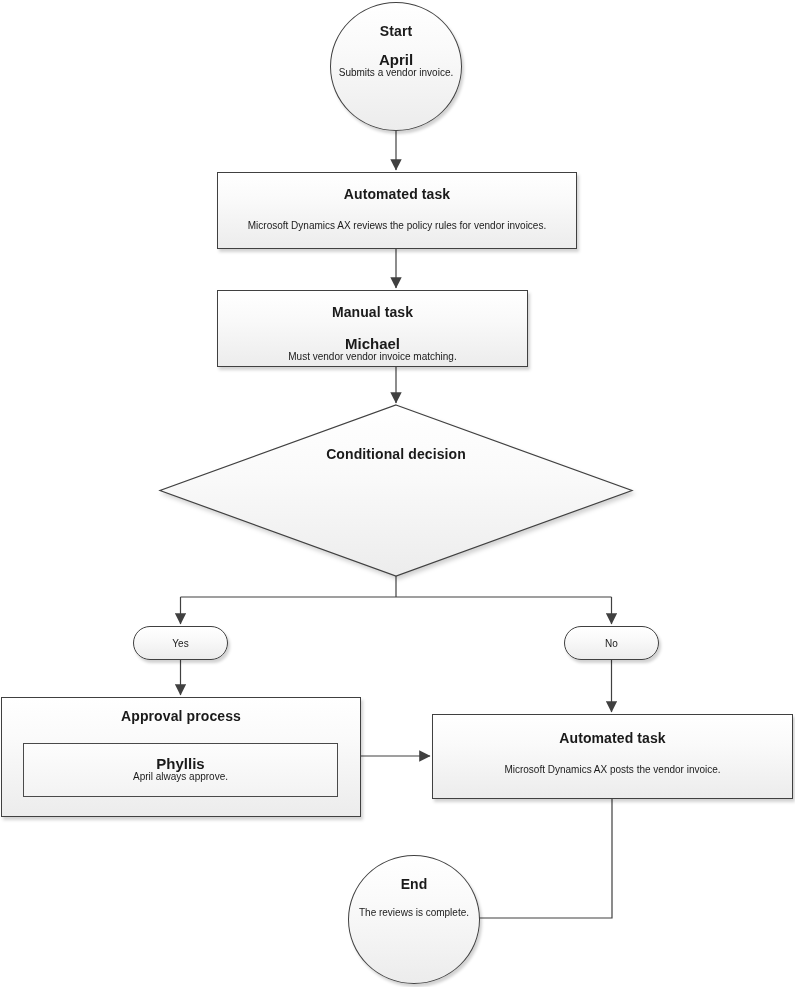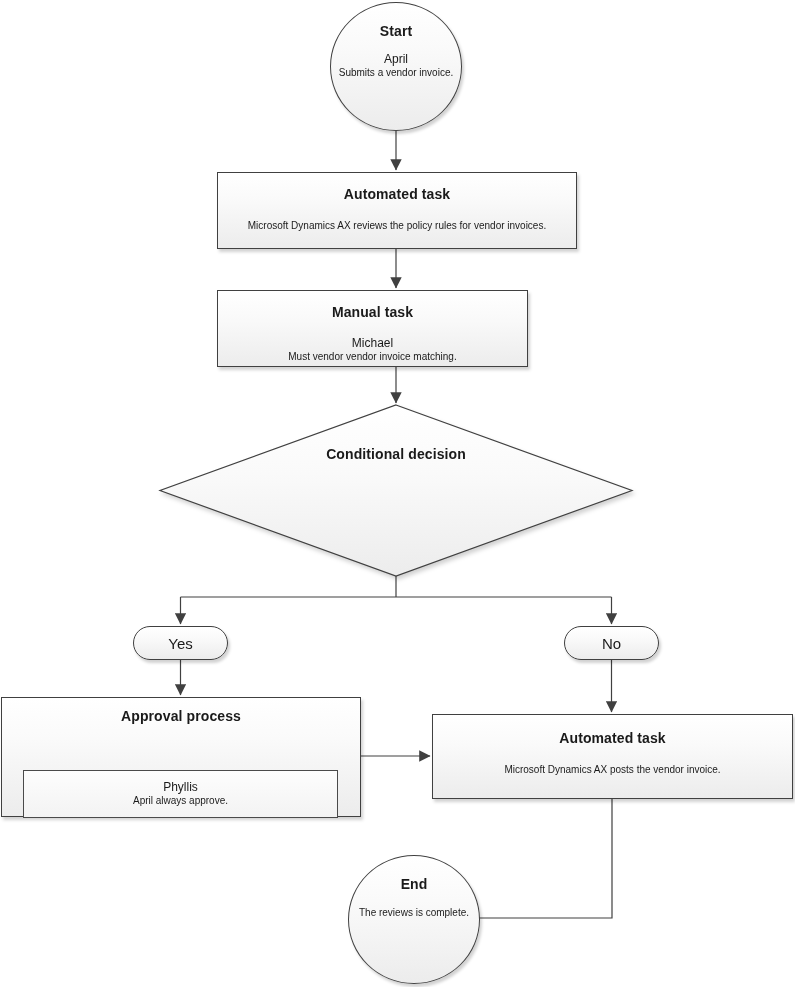--- a/index.html
+++ b/index.html
@@ -49,7 +49,7 @@
   }
   .shape-sub { margin-top: 13px; }
   .rect .shape-sub { margin-top: 16px; }
-  .person { font-size: 12px; font-weight: normal; line-height: 13px; }
+  .person { font-size: 15px; font-weight: bold; line-height: 13px; }
   .desc   { font-size: 10px; line-height: 13px; }
   .pill-label { font-size: 15px; }
 

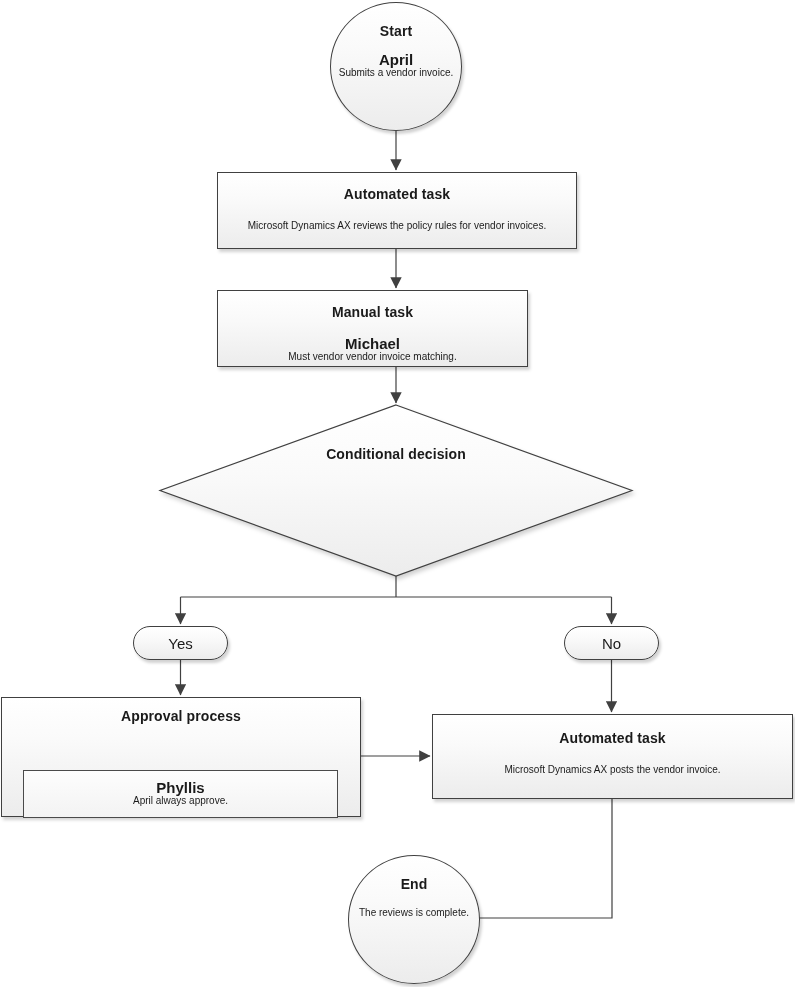--- a/index.html
+++ b/index.html
@@ -51,7 +51,7 @@
   .rect .shape-sub { margin-top: 16px; }
   .person { font-size: 15px; font-weight: bold; line-height: 13px; }
   .desc   { font-size: 10px; line-height: 13px; }
-  .pill-label { font-size: 15px; }
+  .pill-label { font-size: 10px; }
 
   .inner-box {
     position: absolute;

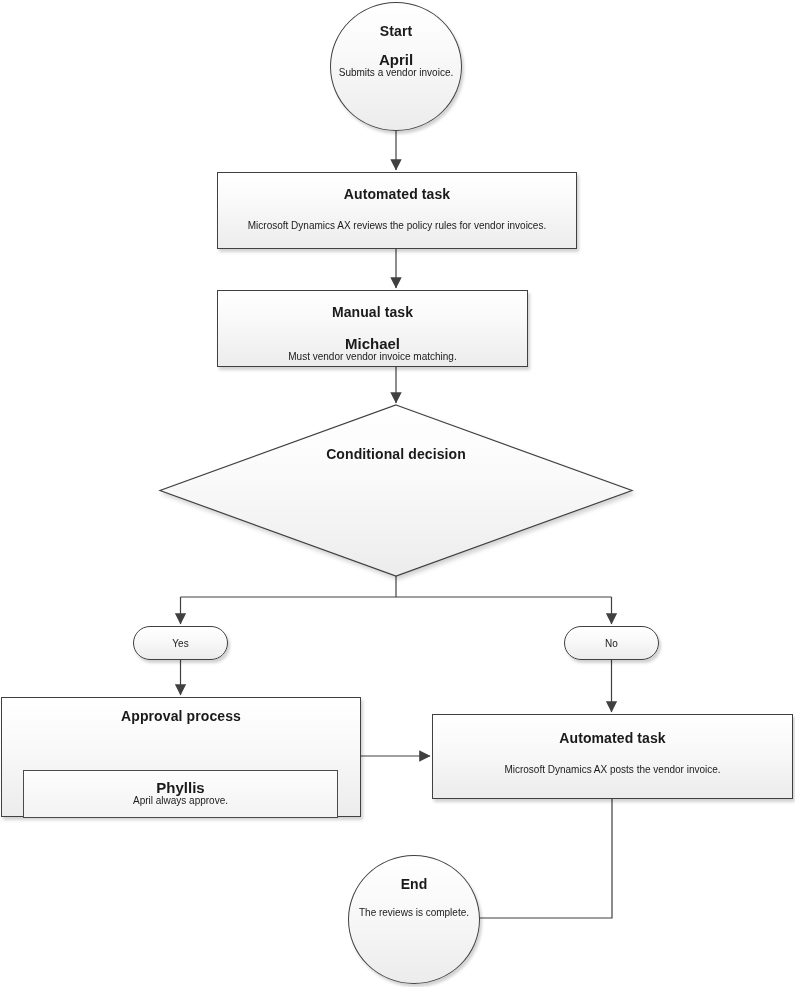--- a/index.html
+++ b/index.html
@@ -58,7 +58,7 @@
     left: 21px;
     top: 45px;
     width: 315px;
-    height: 48px;
+    height: 54px;
     border: 1px solid #4a4a4a;
     background: linear-gradient(180deg, #fdfdfd 0%, #f3f3f3 100%);
     display: flex;
@@ -66,7 +66,6 @@
     justify-content: center;
     align-items: center;
     text-align: center;
-    margin-top: 27px;
   }
 
   .diamond-text {

